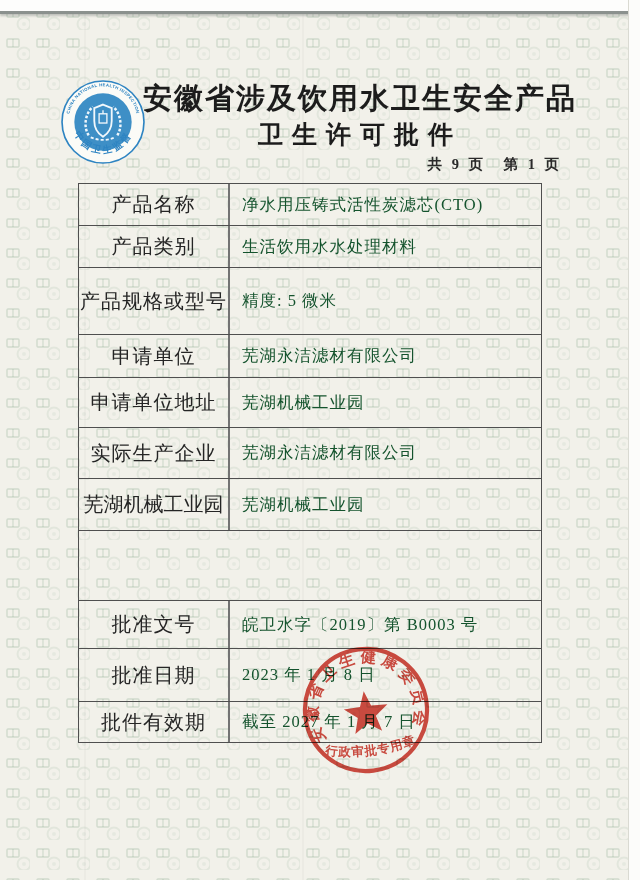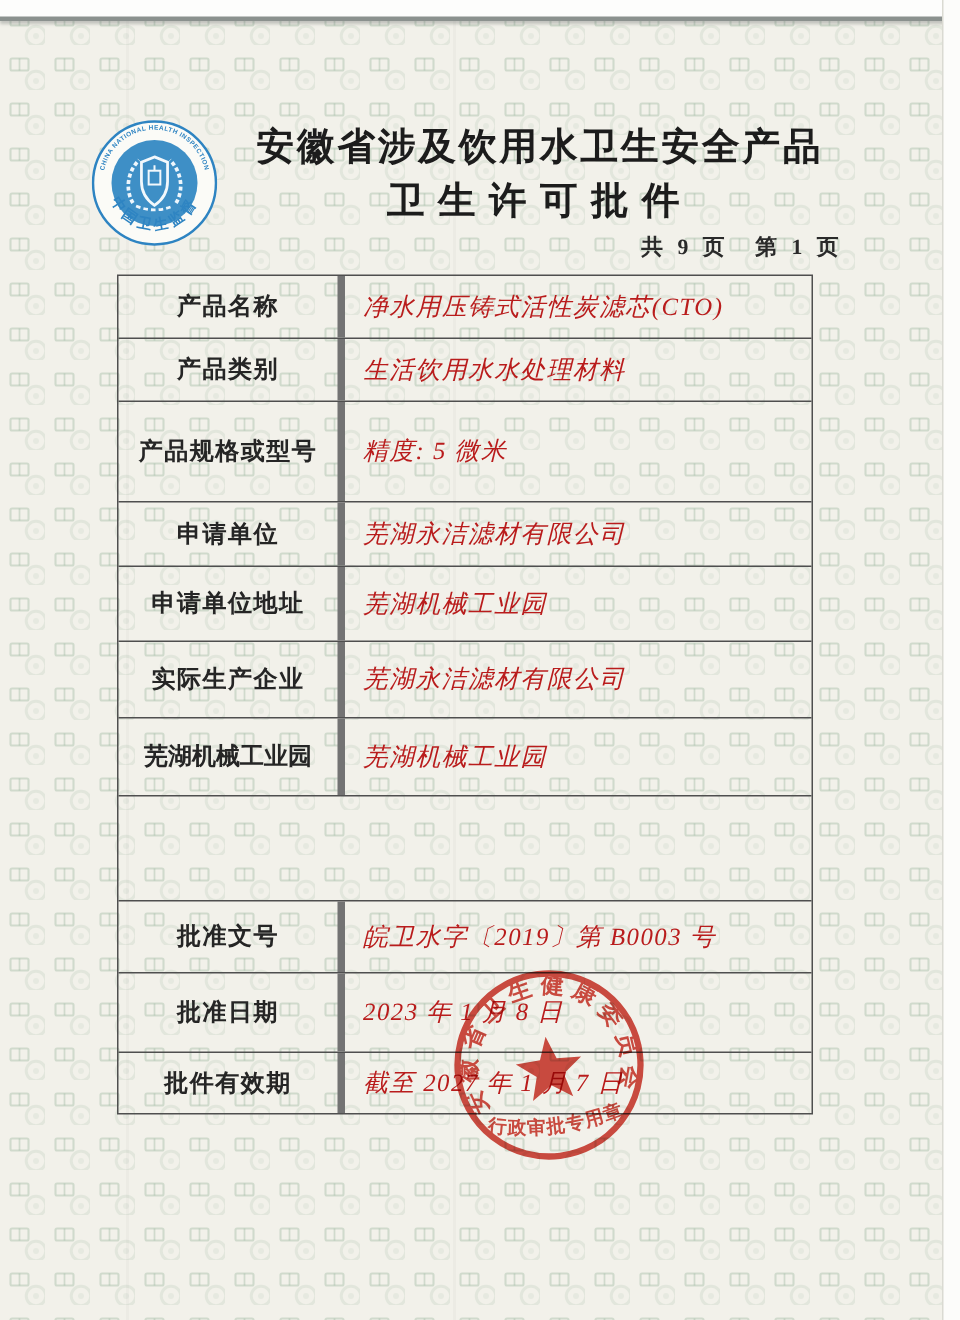--- a/index.html
+++ b/index.html
@@ -33,7 +33,7 @@
     text-align:center;color:#1c1c1c;
   }
   .title-line1{
-    font-size:25px;font-weight:bold;letter-spacing:2px;line-height:37px;white-space:nowrap;
+    font-size:29px;font-weight:bold;letter-spacing:2px;line-height:37px;white-space:nowrap;
   }
   .title-line2{
     font-size:25px;font-weight:bold;letter-spacing:9px;line-height:36px;white-space:nowrap;

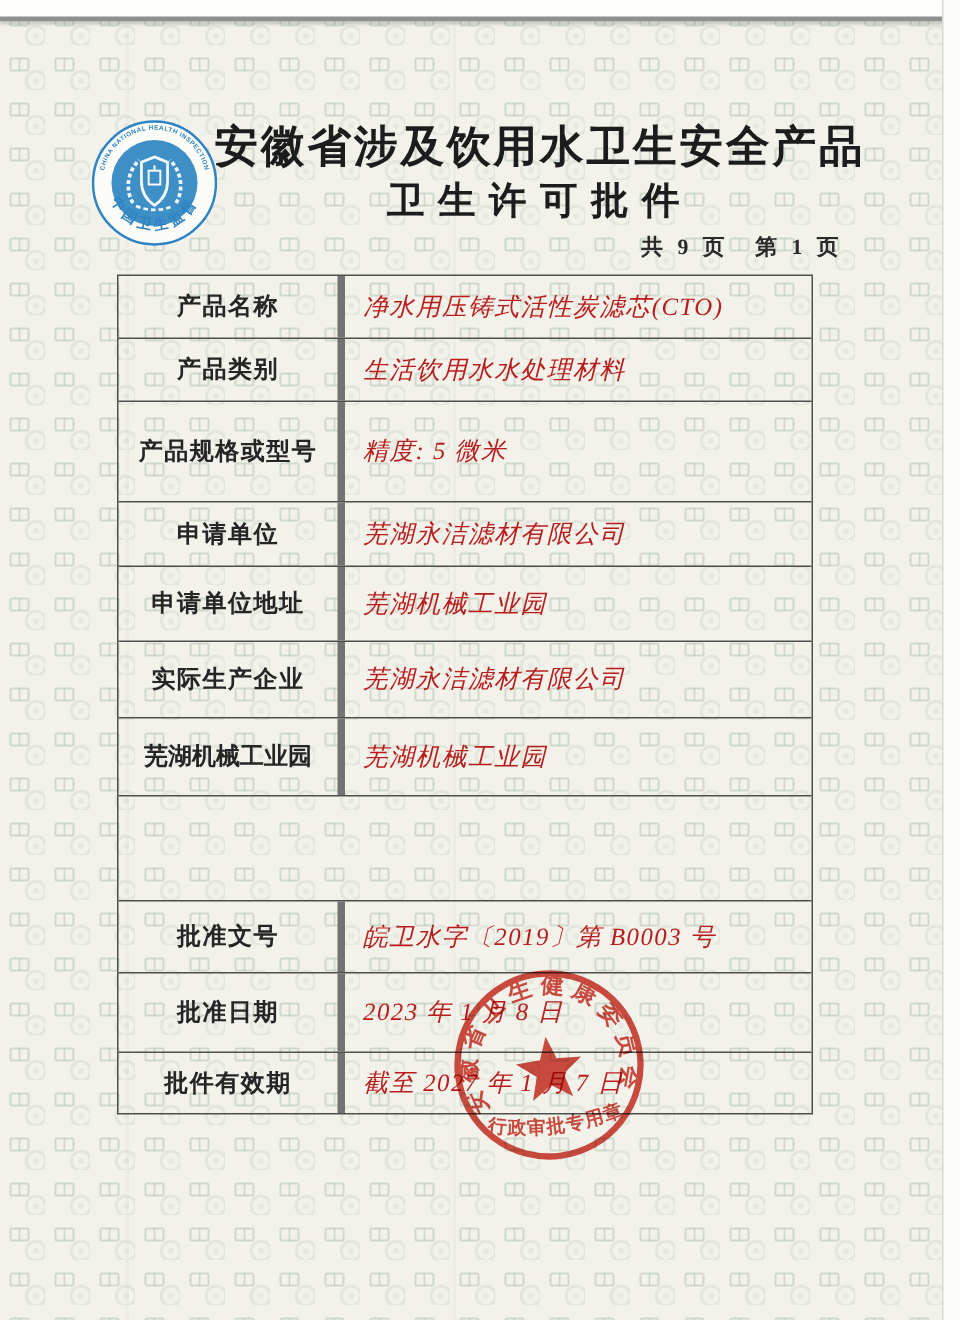--- a/index.html
+++ b/index.html
@@ -50,9 +50,9 @@
   .trow{display:flex;border-bottom:1px solid #4f4f4f;box-sizing:border-box;}
   .trow:last-child{border-bottom:none;}
   .tcell-label{
-    width:151px;flex:0 0 151px;border-right:5px solid #737373;box-sizing:border-box;
+    width:151px;flex:0 0 151px;border-right:2px solid #737373;box-sizing:border-box;
     display:flex;align-items:center;justify-content:center;
-    font-size:16px;letter-spacing:1px;color:#252525;text-align:center;font-weight:bold;
+    font-size:20px;letter-spacing:1px;color:#252525;text-align:center;
   }
   .tcell-value{
     flex:1;display:flex;flex-direction:column;justify-content:center;

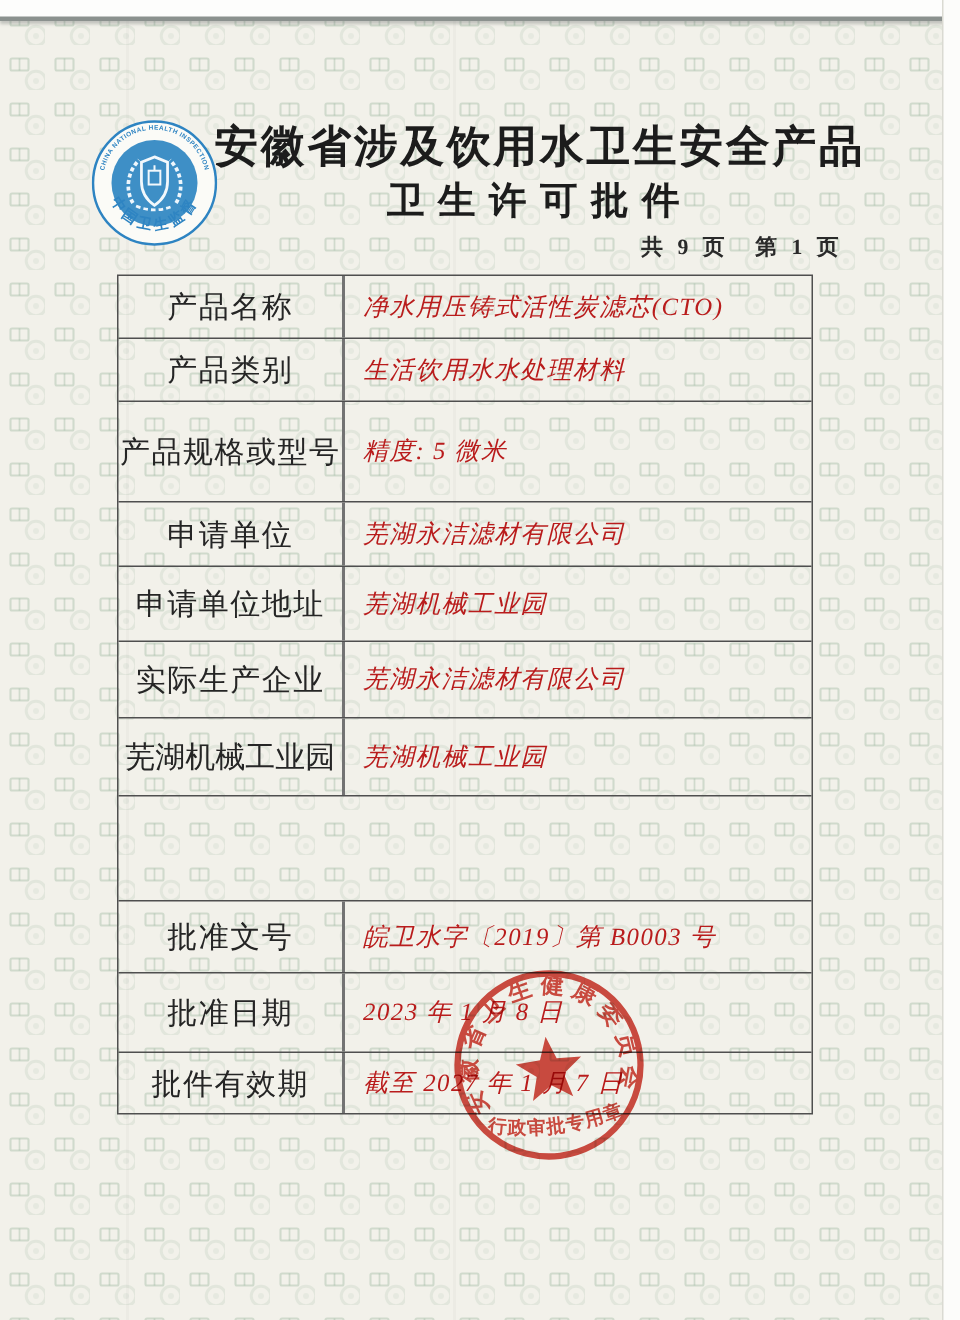--- a/index.html
+++ b/index.html
@@ -56,7 +56,7 @@
   }
   .tcell-value{
     flex:1;display:flex;flex-direction:column;justify-content:center;
-    padding-left:12px;padding-right:6px;font-size:16.5px;letter-spacing:1px;color:#b91c1c;font-style:italic;
+    padding-left:12px;padding-right:6px;font-size:16.5px;letter-spacing:1px;color:#14532d;
   }
   .h42{height:42px;} .h67{height:67px;} .h43{height:43px;} .h50{height:50px;}
   .h51{height:51px;} .h52{height:52px;} .h70{height:70px;} .h48{height:48px;}

